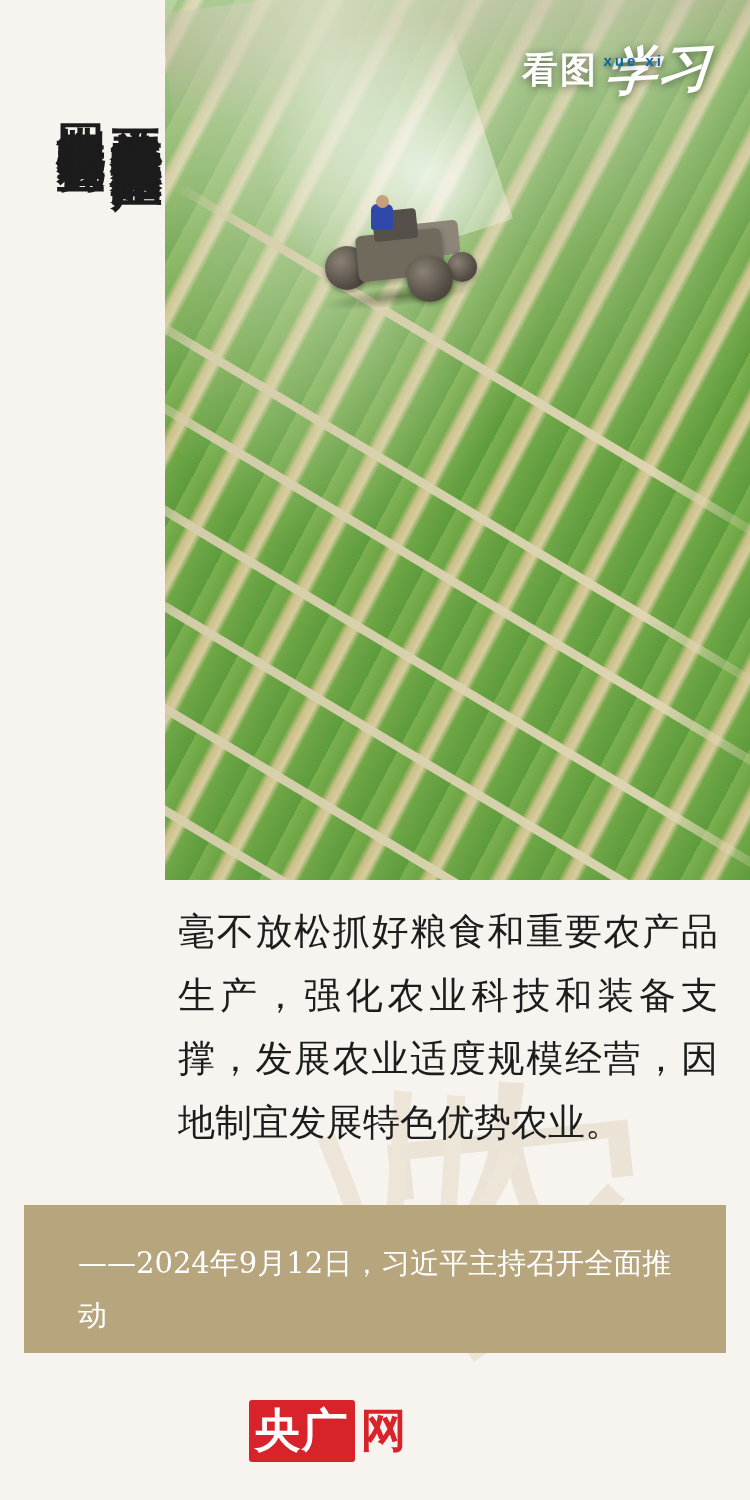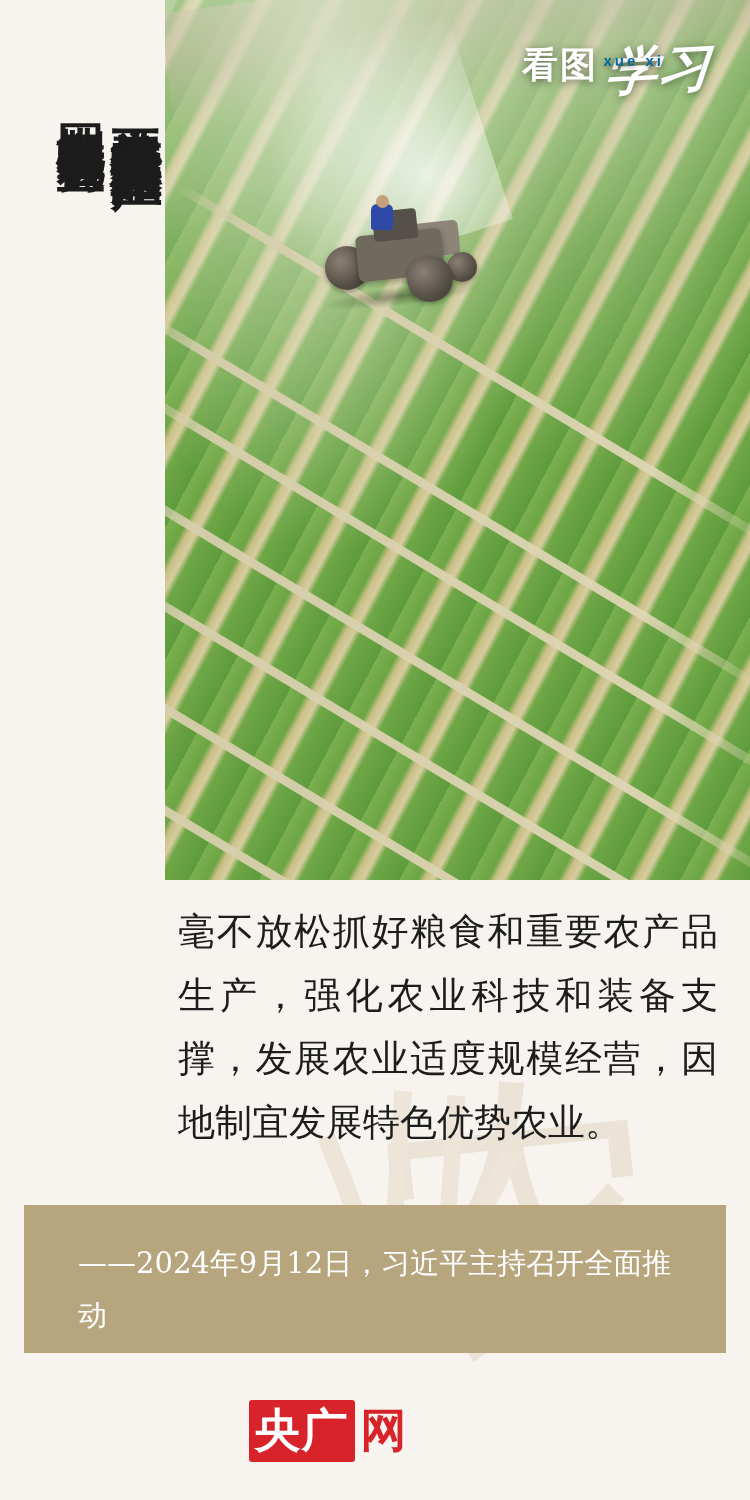--- a/index.html
+++ b/index.html
@@ -173,7 +173,7 @@
     right: 40px;
     top: 46px;
     display: flex;
-    align-items: flex-start;
+    align-items: center;
     gap: 8px;
     color: #ffffff;
     text-shadow: 0 2px 8px rgba(0,0,0,.45);

